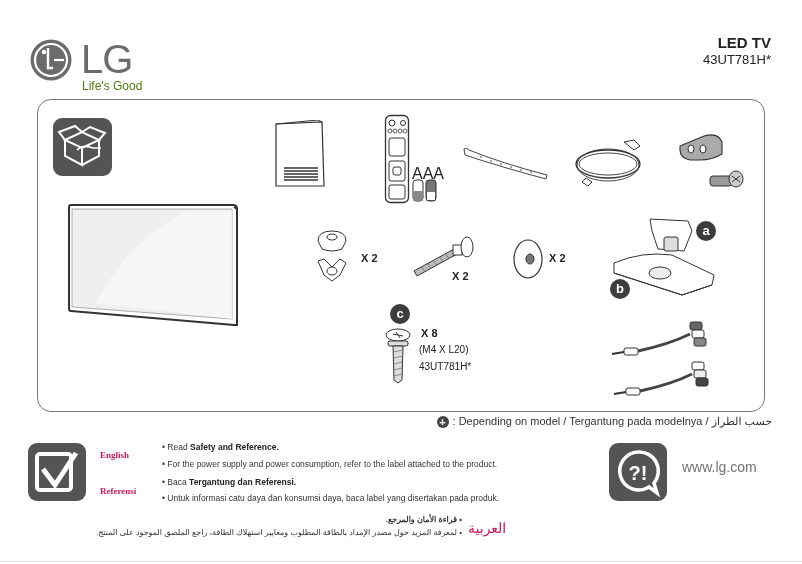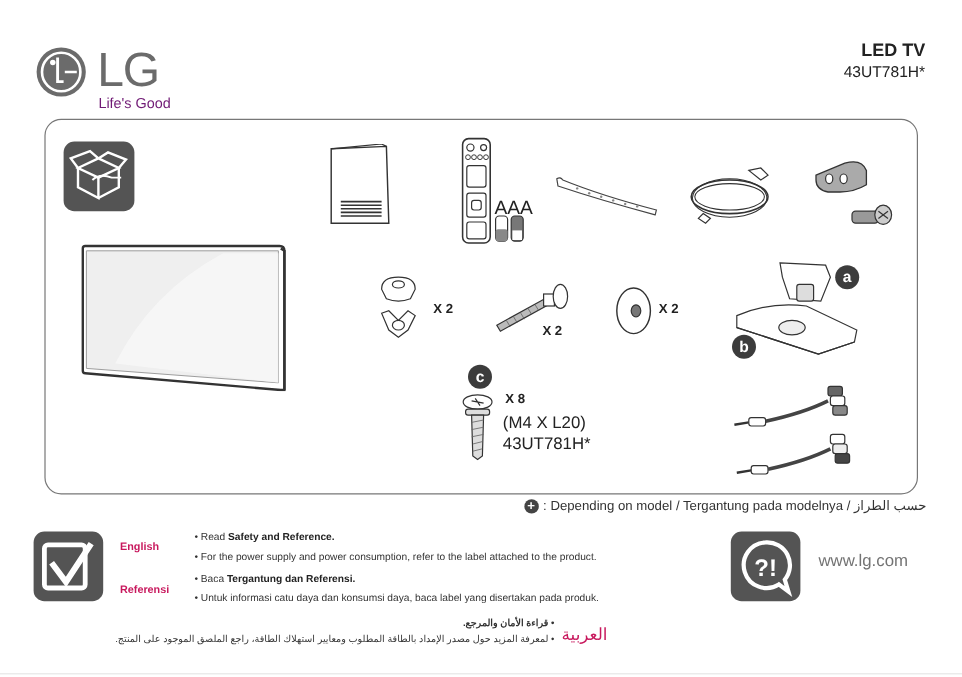--- a/index.html
+++ b/index.html
@@ -7,7 +7,7 @@
   .abs { position:absolute; }
   .logo-circle { left:29px; top:38px; width:44px; height:44px; }
   .logo-text { left:81px; top:36px; font-size:40px; font-weight:normal; color:#6b6b6b; letter-spacing:-1px; line-height:46px; }
-  .tagline { left:82px; top:79px; font-size:12px; color:#701a75; }
+  .tagline { left:82px; top:79px; font-size:12px; color:#4d7c0f; }
   .product-type { right:31px; top:34px; font-size:15px; font-weight:bold; color:#222; }
   .product-model { right:31px; top:52px; font-size:13px; color:#222; }
   .main-box { left:37px; top:99px; width:726px; height:311px; border:1px solid #777; border-radius:14px; }

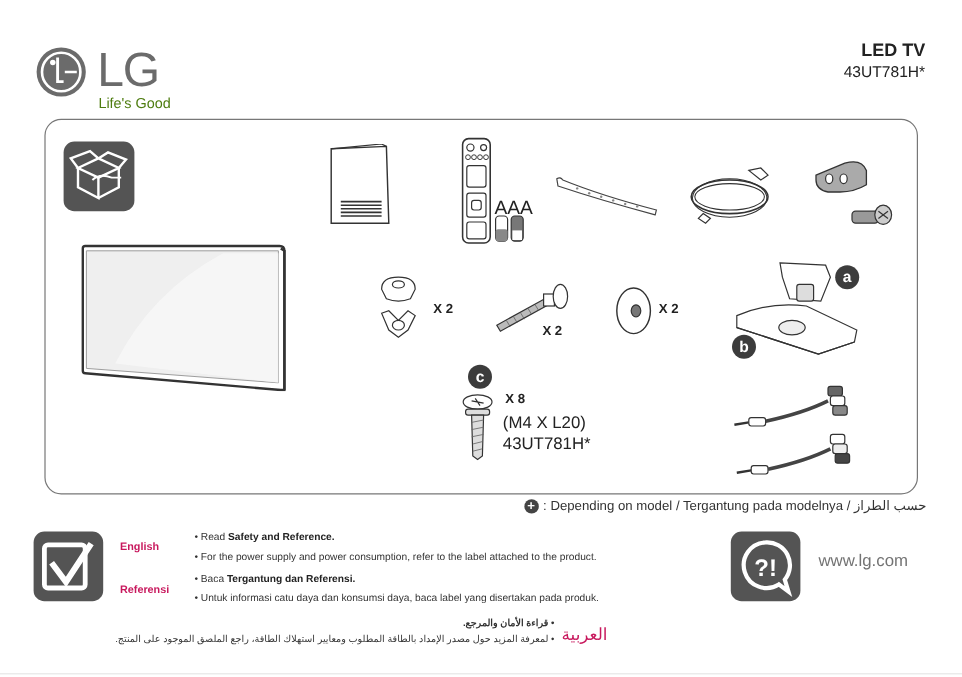--- a/index.html
+++ b/index.html
@@ -14,7 +14,7 @@
   .box-icon { left:53px; top:118px; width:59px; height:58px; background:#545454; border-radius:9px; }
   .tv { left:66px; top:203px; width:173px; height:123px; }
   .qty { font-size:11px; font-weight:bold; color:#222; }
-  .screw-text { font-size:14px; color:#222; }
+  .screw-text { font-size:10px; color:#222; }
   .badge { width:20px; height:20px; border-radius:50%; background:#3c3c3c; color:#fff; font-weight:bold; font-size:13px; text-align:center; line-height:19px; }
   .note { right:30px; top:415px; font-size:11px; color:#333; display:flex; align-items:center; gap:4px; }
   .note .plus { width:12px; height:12px; border-radius:50%; background:#444; color:#fff; font-size:11px; font-weight:bold; line-height:12px; text-align:center; }

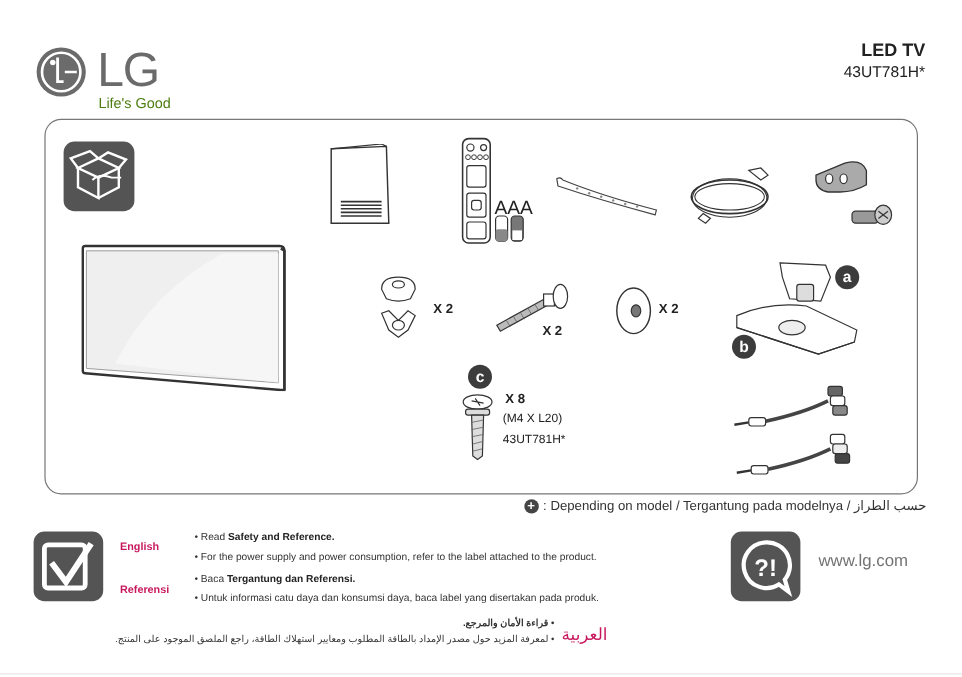--- a/index.html
+++ b/index.html
@@ -19,7 +19,7 @@
   .note { right:30px; top:415px; font-size:11px; color:#333; display:flex; align-items:center; gap:4px; }
   .note .plus { width:12px; height:12px; border-radius:50%; background:#444; color:#fff; font-size:11px; font-weight:bold; line-height:12px; text-align:center; }
   .check-icon { left:28px; top:443px; width:58px; height:58px; background:#545454; border-radius:9px; }
-  .lang { font-size:9px; font-weight:bold; color:#c8185d; }
+  .lang { font-size:9px; font-weight:bold; color:#c8185d;font-family:Liberation Serif, serif; }
   .line { font-size:8.5px; color:#333; white-space:nowrap; }
   .line b { color:#222;margin-top:32px; }
   .ar { font-size:8px; color:#333; direction:rtl; white-space:nowrap; }

